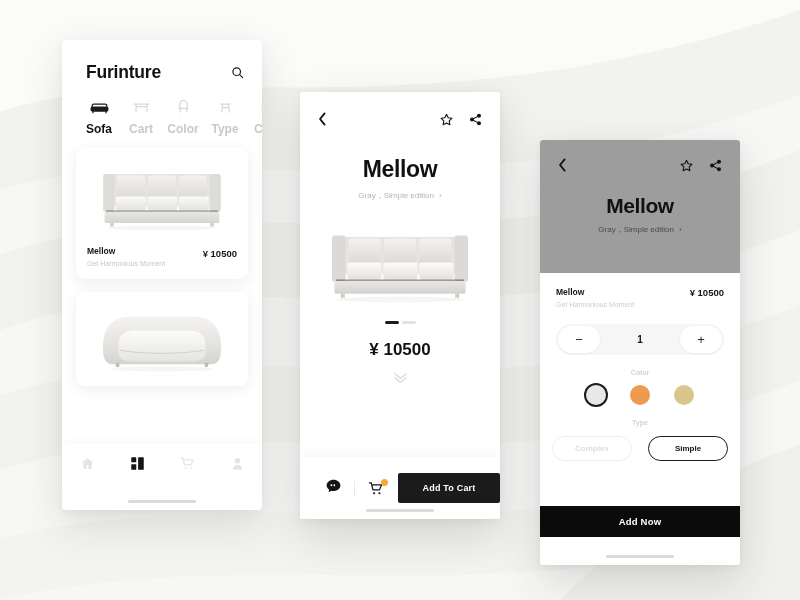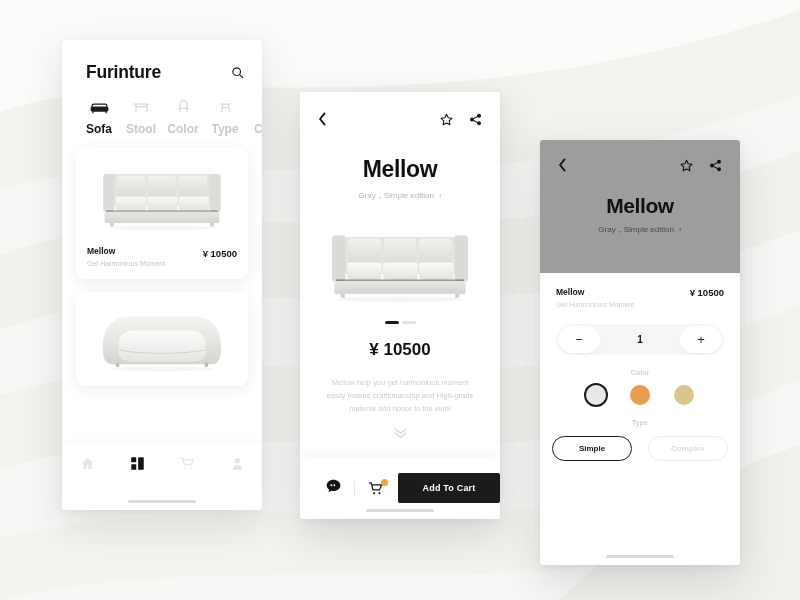--- a/index.html
+++ b/index.html
@@ -258,7 +258,7 @@
             <line x1="6" y1="9.5" x2="20" y2="9.5"></line>
           </svg>
         </span>
-        <span class="cat-label">Stool</span>
+        <span class="cat-label">Cart</span>
       </div>
 
       <div class="cat">

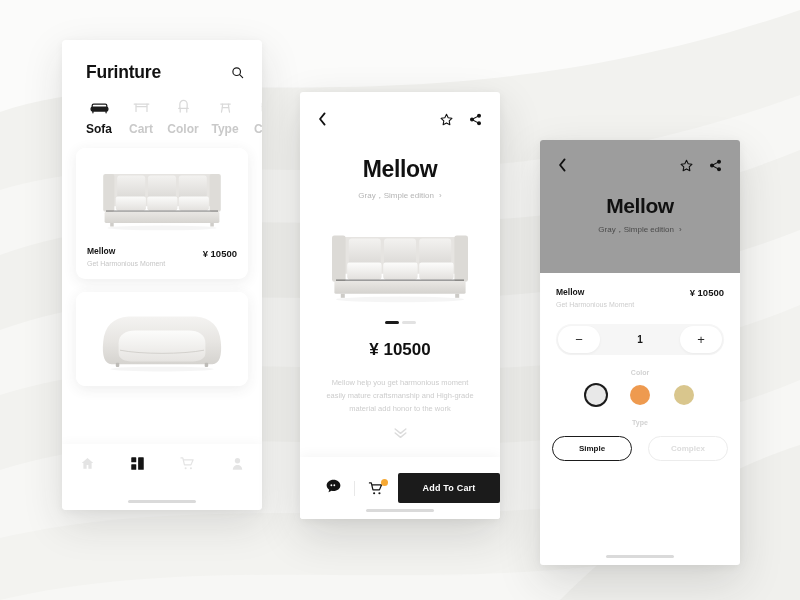--- a/index.html
+++ b/index.html
@@ -477,7 +477,6 @@
 
     <div class="s2-price">¥ 10500</div>
 
-    <div class="s2-desc">Mellow help you get harmonious moment easily mature craftsmanship and High-grade material add honor to the work</div>
 
     <div class="chev-more">
       <svg width="17" height="12" viewBox="0 0 24 18" fill="none" stroke="#dcdcdc" stroke-width="2.2" stroke-linecap="round" stroke-linejoin="round">

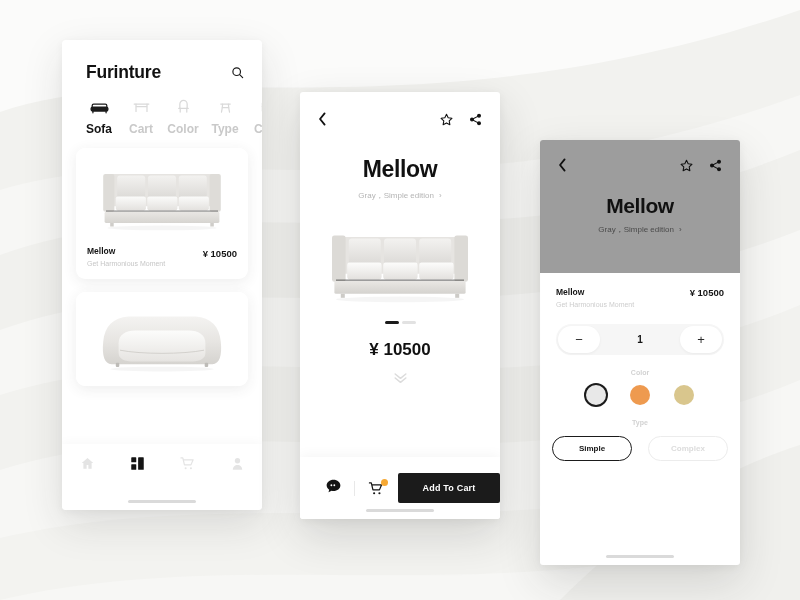--- a/index.html
+++ b/index.html
@@ -565,8 +565,8 @@
 
     <div class="opt-label">Type</div>
     <div class="types">
+      <span class="type-pill">Complex</span>
       <span class="type-pill sel">Simple</span>
-      <span class="type-pill">Complex</span>
     </div>
 
     <div class="home-ind"></div>

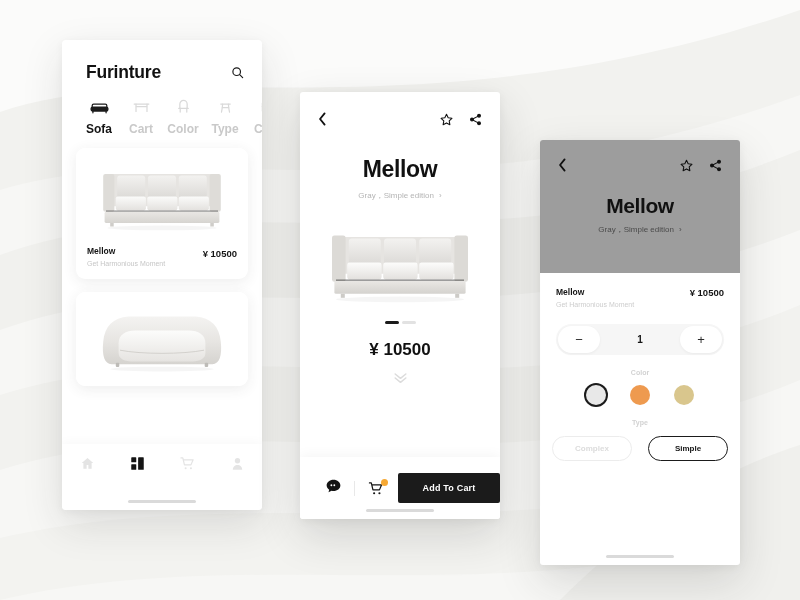--- a/index.html
+++ b/index.html
@@ -569,6 +569,7 @@
       <span class="type-pill sel">Simple</span>
     </div>
 
+    <div class="add-now">Add Now</div>
     <div class="home-ind"></div>
   </div>
 

